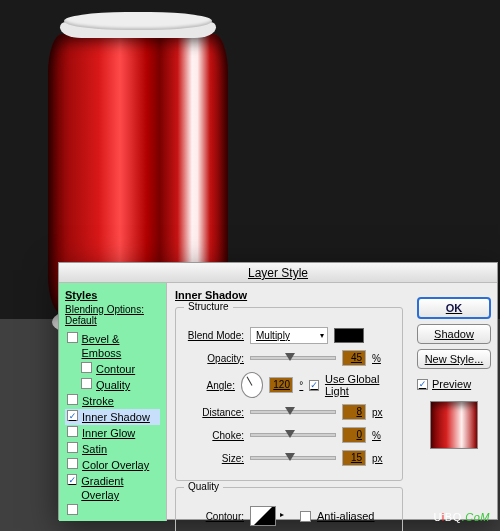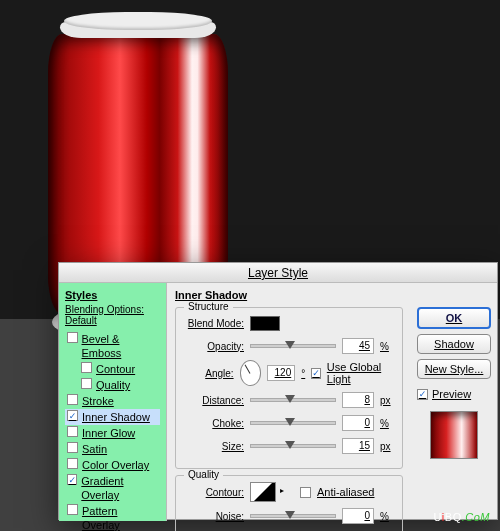--- a/index.html
+++ b/index.html
@@ -26,7 +26,7 @@
 .chk { width: 11px; height: 11px; border: 1px solid #888; background: #fff; display: inline-flex; align-items: center; justify-content: center; font-size: 9px; color: #1a63c9; }
 
 .main-col { flex: 1; padding: 6px 8px; position: relative; }
-.group { border: 1px solid #bbb; border-radius: 3px; padding: 6px 8px 8px; margin-bottom: 6px; position: relative; }
+.group { border: 1px solid #bbb; border-radius: 3px; padding: 18px 8px 8px; margin-bottom: 6px; position: relative; }
 .group .legend { position: absolute; top: -7px; left: 8px; background: #ededed; padding: 0 4px; font-size: 10px; }
 .main-title { font-weight: bold; margin-bottom: 6px; font-size: 11px; }
 .frow { display: flex; align-items: center; gap: 6px; margin-bottom: 5px; min-height: 18px; }

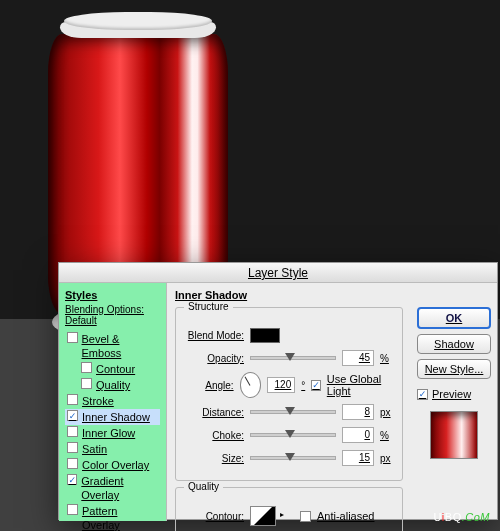--- a/index.html
+++ b/index.html
@@ -43,7 +43,7 @@
 .contour-sw { width: 26px; height: 20px; border: 1px solid #888; background: linear-gradient(135deg,#fff 0%,#fff 48%,#000 52%,#000 100%); position: relative; }
 .contour-sw::after { content:"▸"; position:absolute; right:-9px; top:3px; font-size:8px;}
 
-.right-col { width: 86px; padding: 24px 6px; display: flex; flex-direction: column; gap: 5px; align-items: stretch; }
+.right-col { width: 86px; padding: 14px 6px; display: flex; flex-direction: column; gap: 5px; align-items: stretch; }
 .pbtn { border: 1px solid #888; background: linear-gradient(#fff,#e6e6e6); padding: 3px 0; border-radius: 4px; text-align: center; font-size: 11px; cursor: default; }
 .pbtn.ok { border: 2px solid #2b6fd6; font-weight: bold; color: #114; }
 .prev-row { display: flex; align-items: center; gap: 4px; margin-top: 4px; font-size: 11px; }

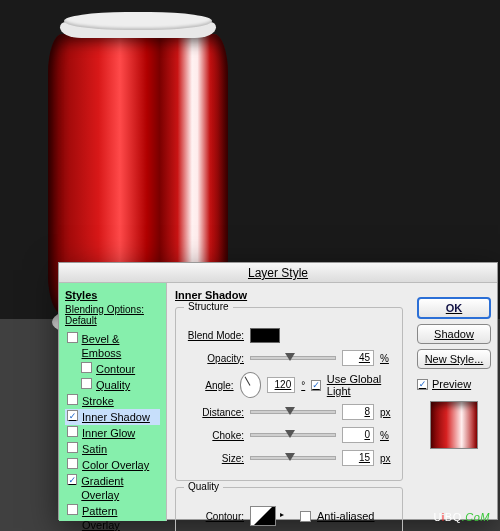--- a/index.html
+++ b/index.html
@@ -125,6 +125,7 @@
 
         <div class="frow">
           <span class="flabel">Blend Mode:</span>
+          <span class="select">Multiply</span>
           <span class="swatch"></span>
         </div>
 

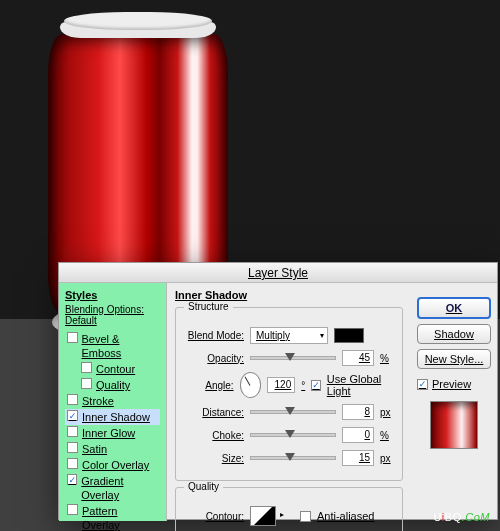--- a/index.html
+++ b/index.html
@@ -36,7 +36,7 @@
 .swatch { width: 30px; height: 15px; border: 1px solid #666; background: #000; }
 .slider { width: 86px; height: 4px; background: #cfcfcf; border: 1px solid #aaa; position: relative; }
 .slider::after { content: ""; position: absolute; top: -4px; left: 40%; width: 0; height: 0; border-left: 5px solid transparent; border-right: 5px solid transparent; border-top: 8px solid #555; }
-.numbox { width: 32px; height: 16px; border: 1px solid #aaa; background: #ffffff; text-align: right; padding: 0 3px; font-size: 10px; line-height: 14px; }
+.numbox { width: 24px; height: 16px; border: 1px solid #aaa; background: #a16207; text-align: right; padding: 0 3px; font-size: 10px; line-height: 14px; }
 .unit { font-size: 10px; }
 .angle { width: 26px; height: 26px; border: 1px solid #888; border-radius: 50%; position: relative; background: #fff; }
 .angle::after { content: ""; position: absolute; left: 50%; top: 50%; width: 10px; height: 1px; background: #333; transform-origin: left center; transform: rotate(-120deg); }

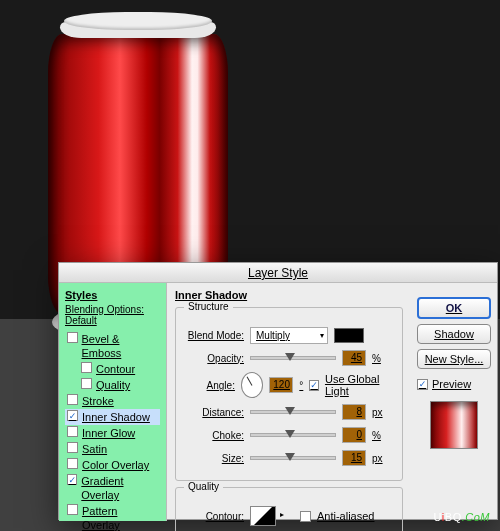--- a/index.html
+++ b/index.html
@@ -112,7 +112,6 @@
           </div>
           <div class="style-row">
             <span class="chk"></span>
-            <span>Pattern Overlay</span>
           </div>
         </div>
     </div>

